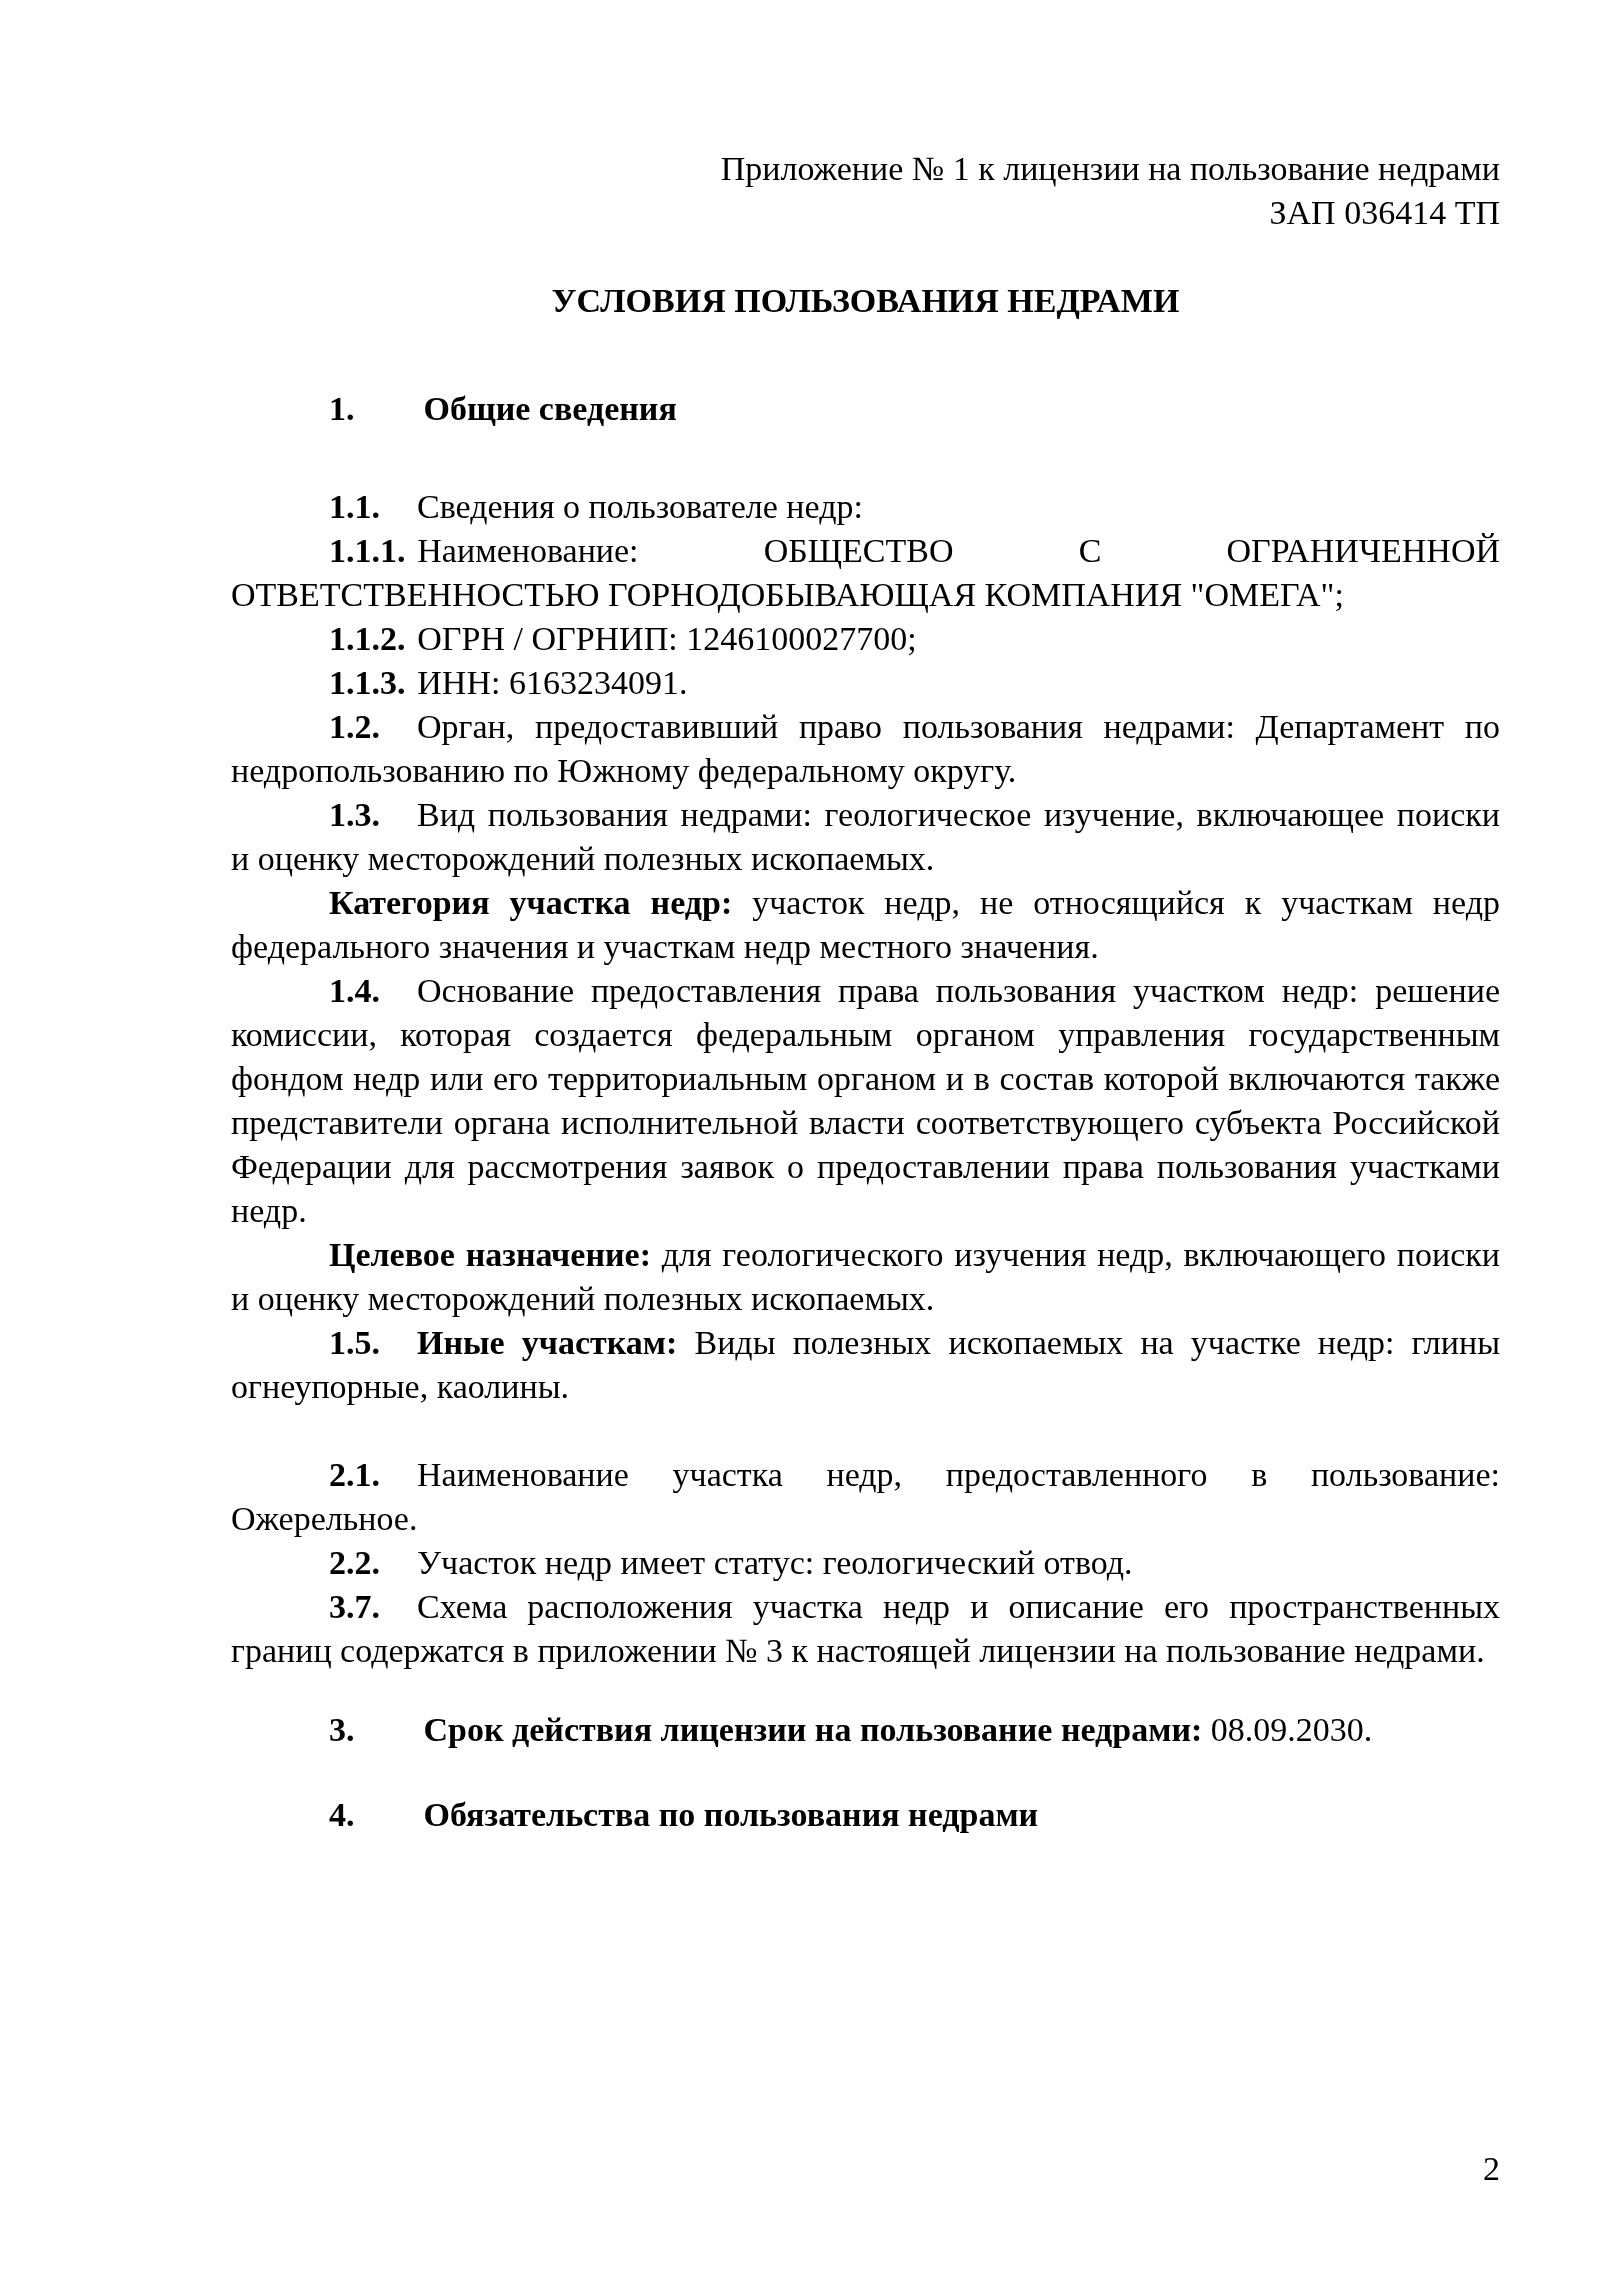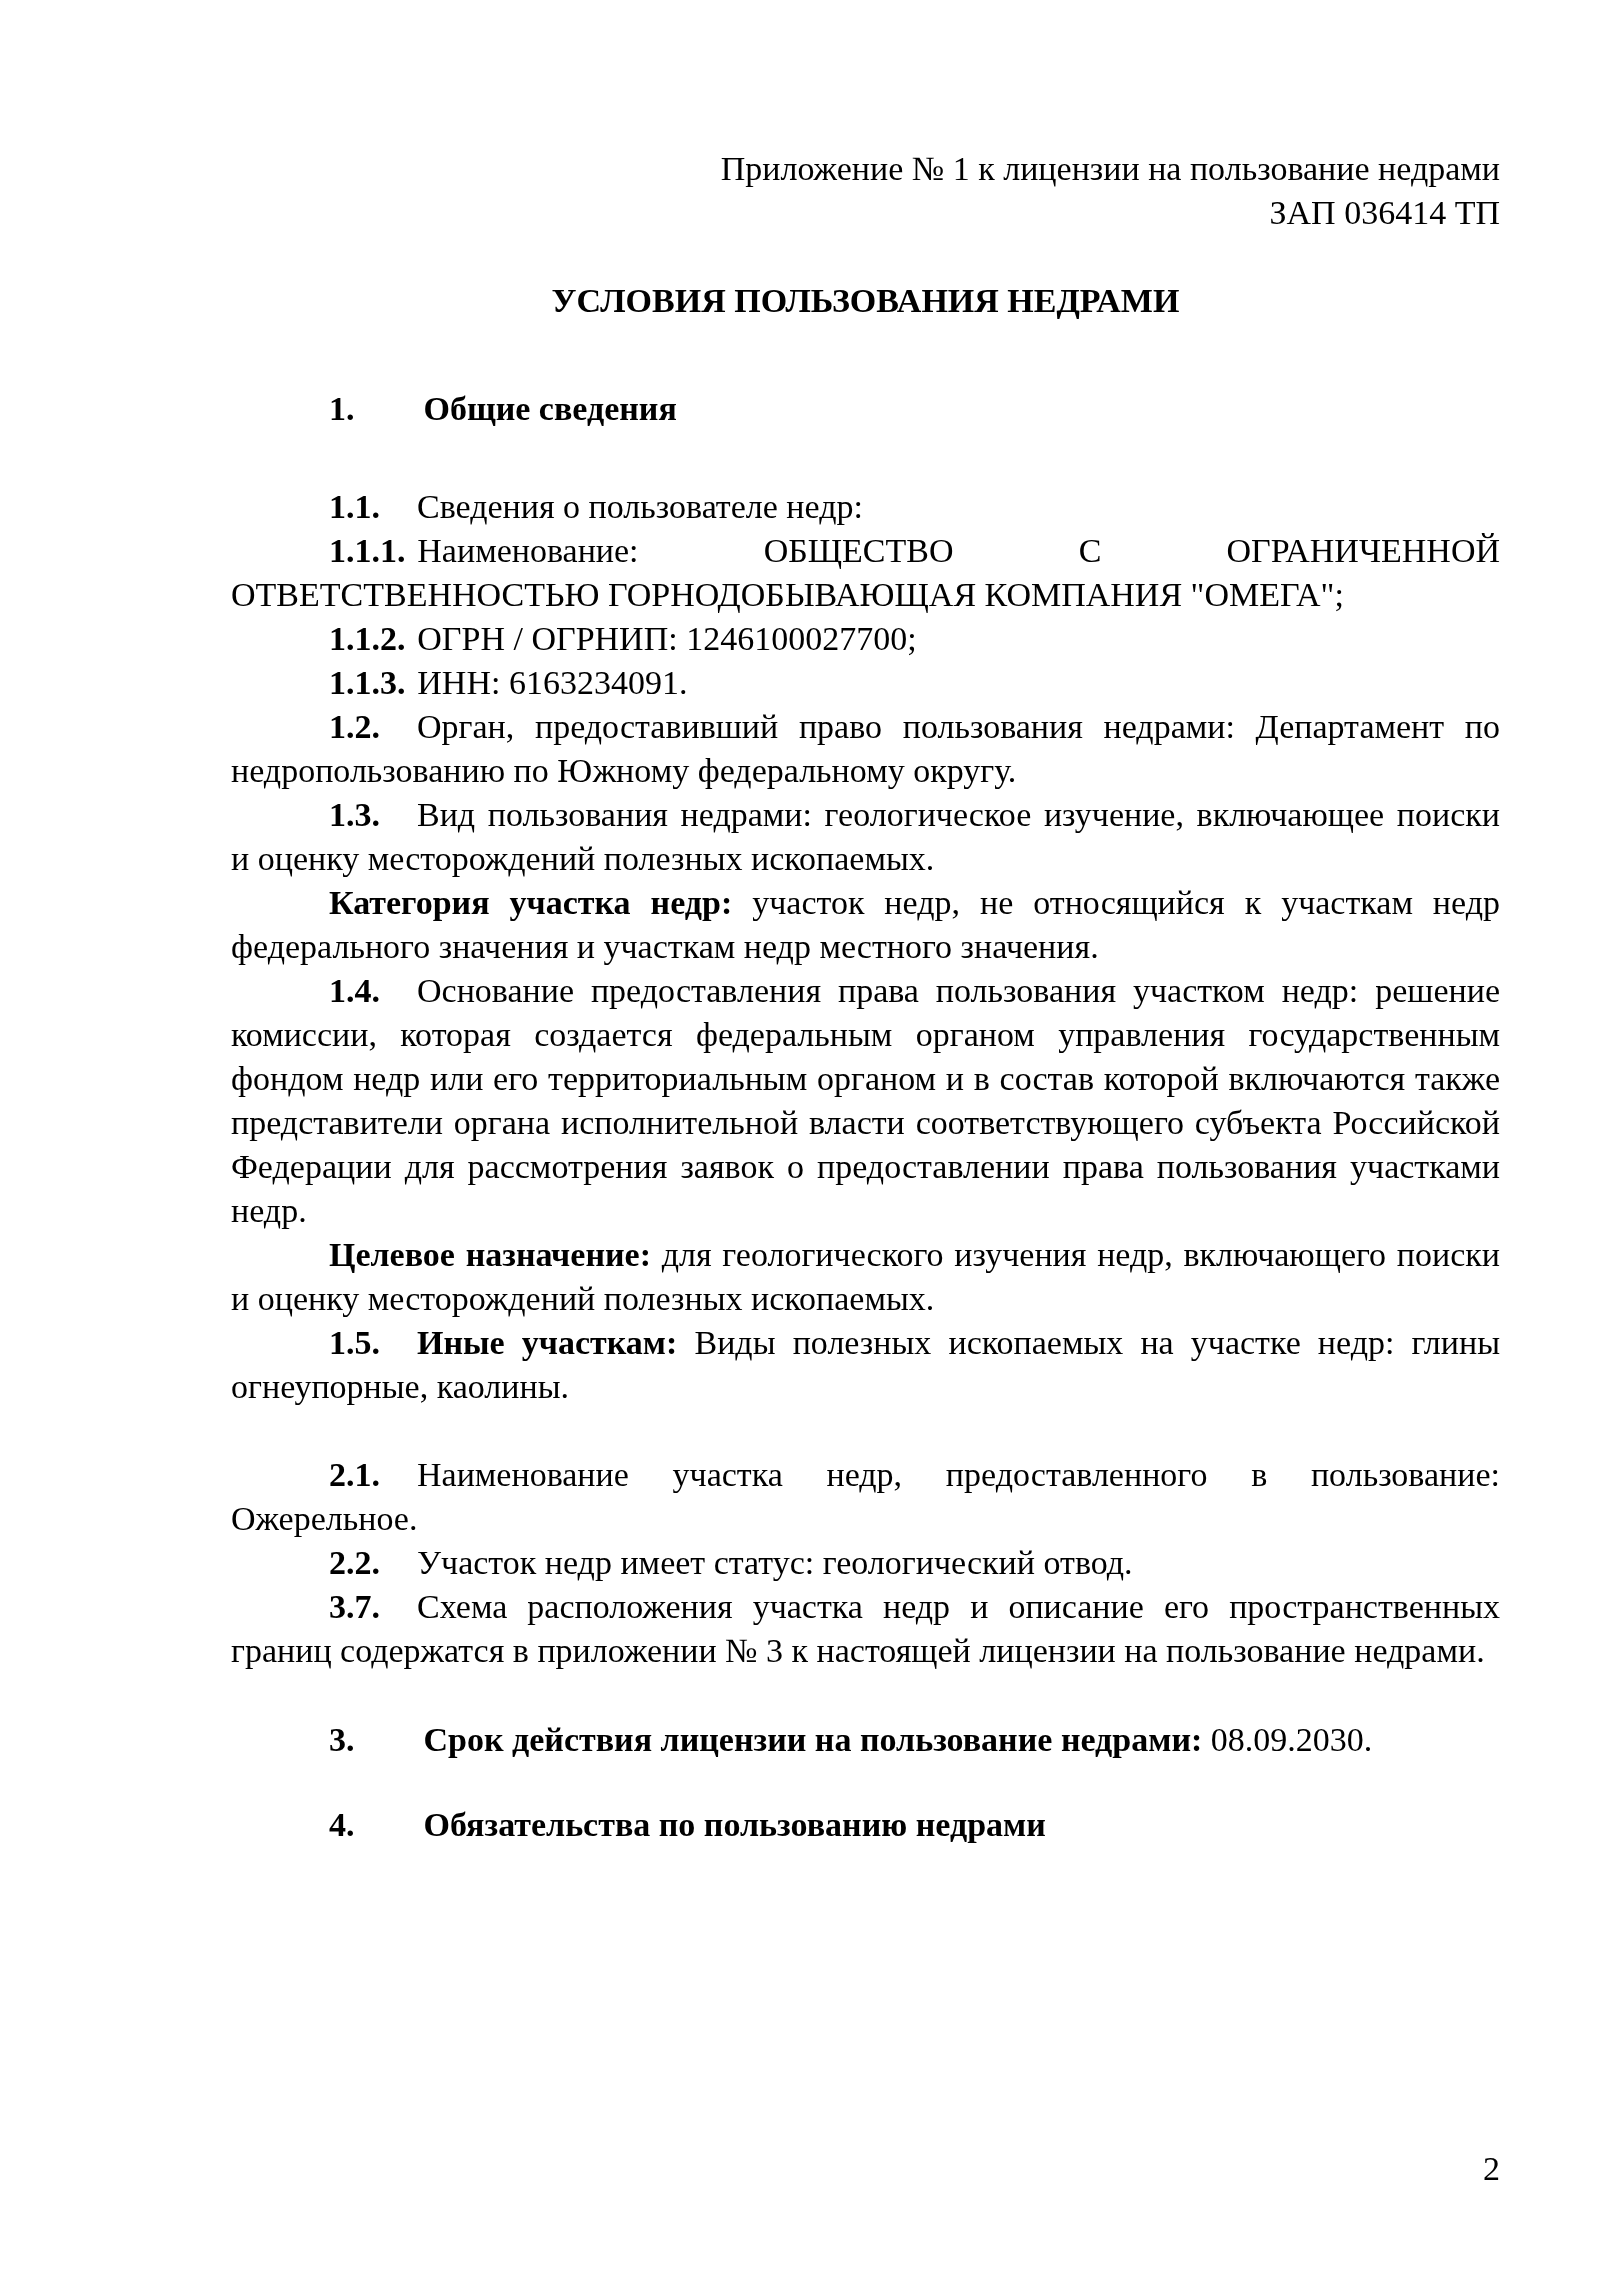--- a/index.html
+++ b/index.html
@@ -54,7 +54,7 @@
   #group-1 { margin-top: 49px; }
   #h-s2 { margin-top: 49px; }
   #group-2 { margin-top: 44px; }
-  #h-s3 { margin-top: 40px; }
+  #h-s3 { margin-top: 30px; }
   #h-s4 { margin-top: 31px; }
   .page-num {
     position: absolute;

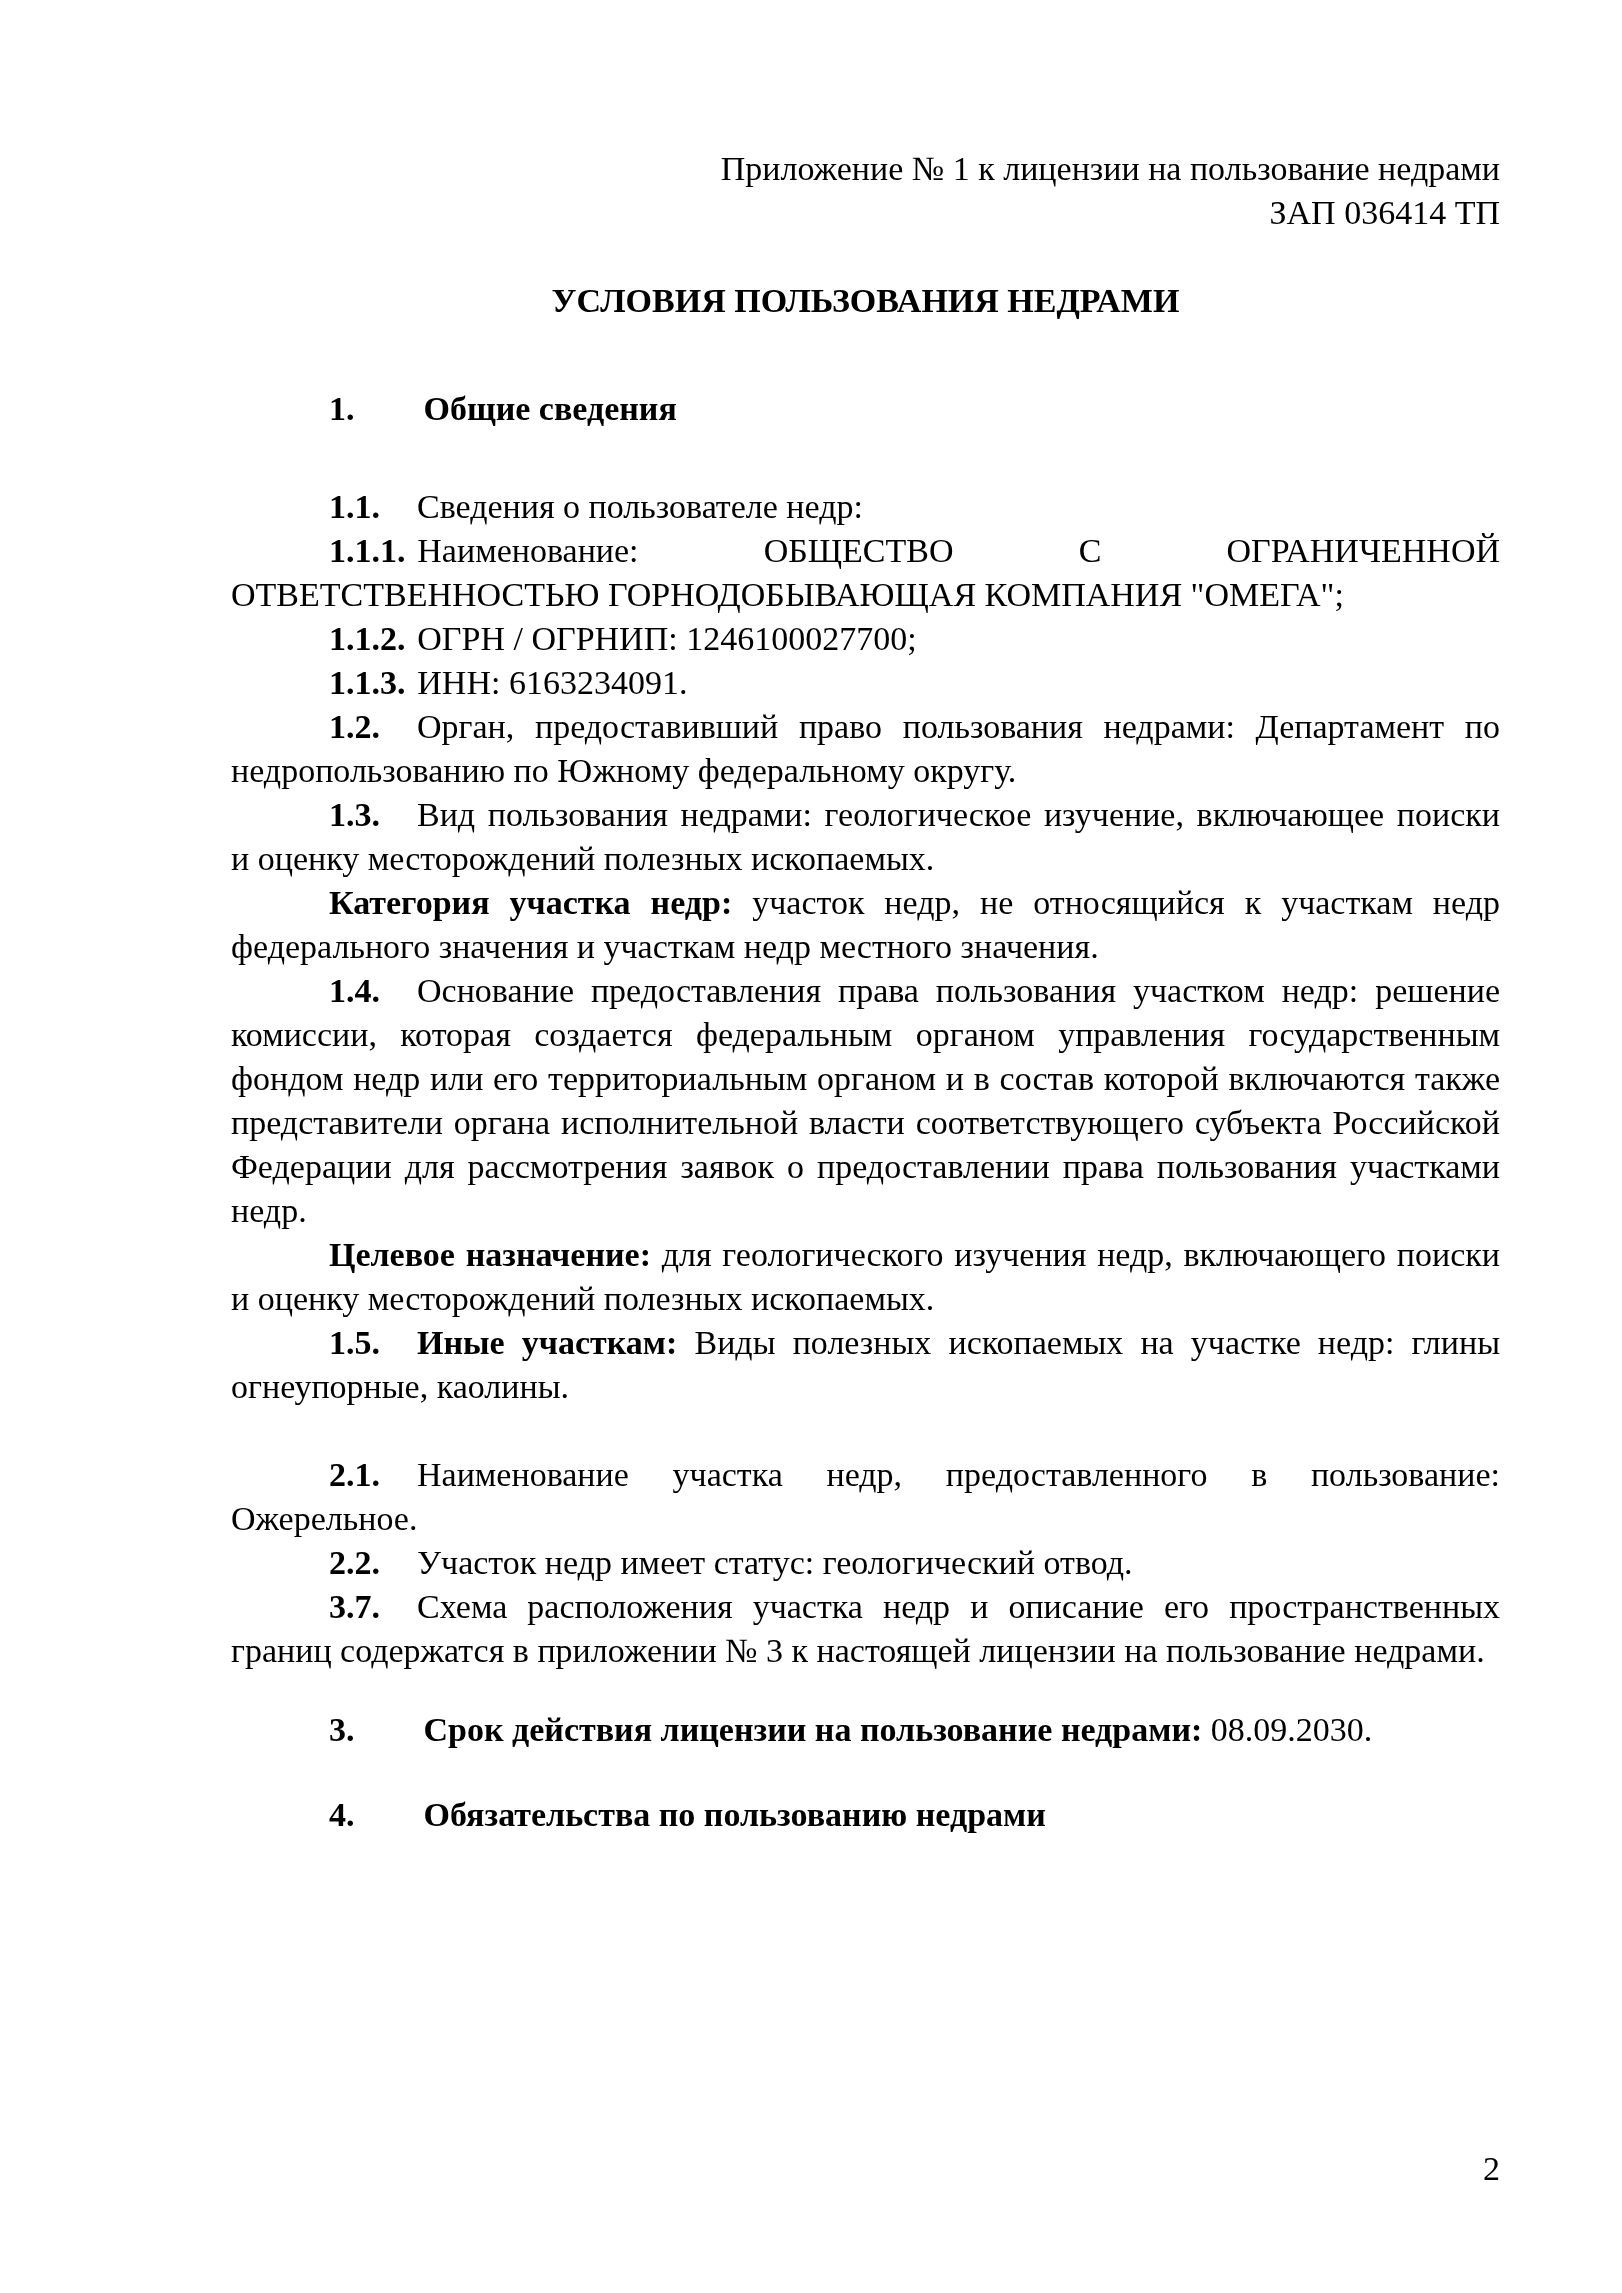--- a/index.html
+++ b/index.html
@@ -100,7 +100,7 @@
 
   <p class="heading" id="h-s3"><span class="b">3.</span><span class="tab tab-lg"></span><span class="b">Срок действия лицензии на пользование недрами:</span> <span class="t">08.09.2030.</span></p>
 
-  <p class="heading" id="h-s4"><span class="b">4.</span><span class="tab tab-lg"></span><span class="b">Обязательства по пользованию недрами</span></p>
+  <p class="heading" id="h-s4"><span class="b">4.</span><span class="tab tab-lg"></span><span class="b">Обязательства по пользования недрами</span></p>
 
   <div class="page-num">2</div>
 

